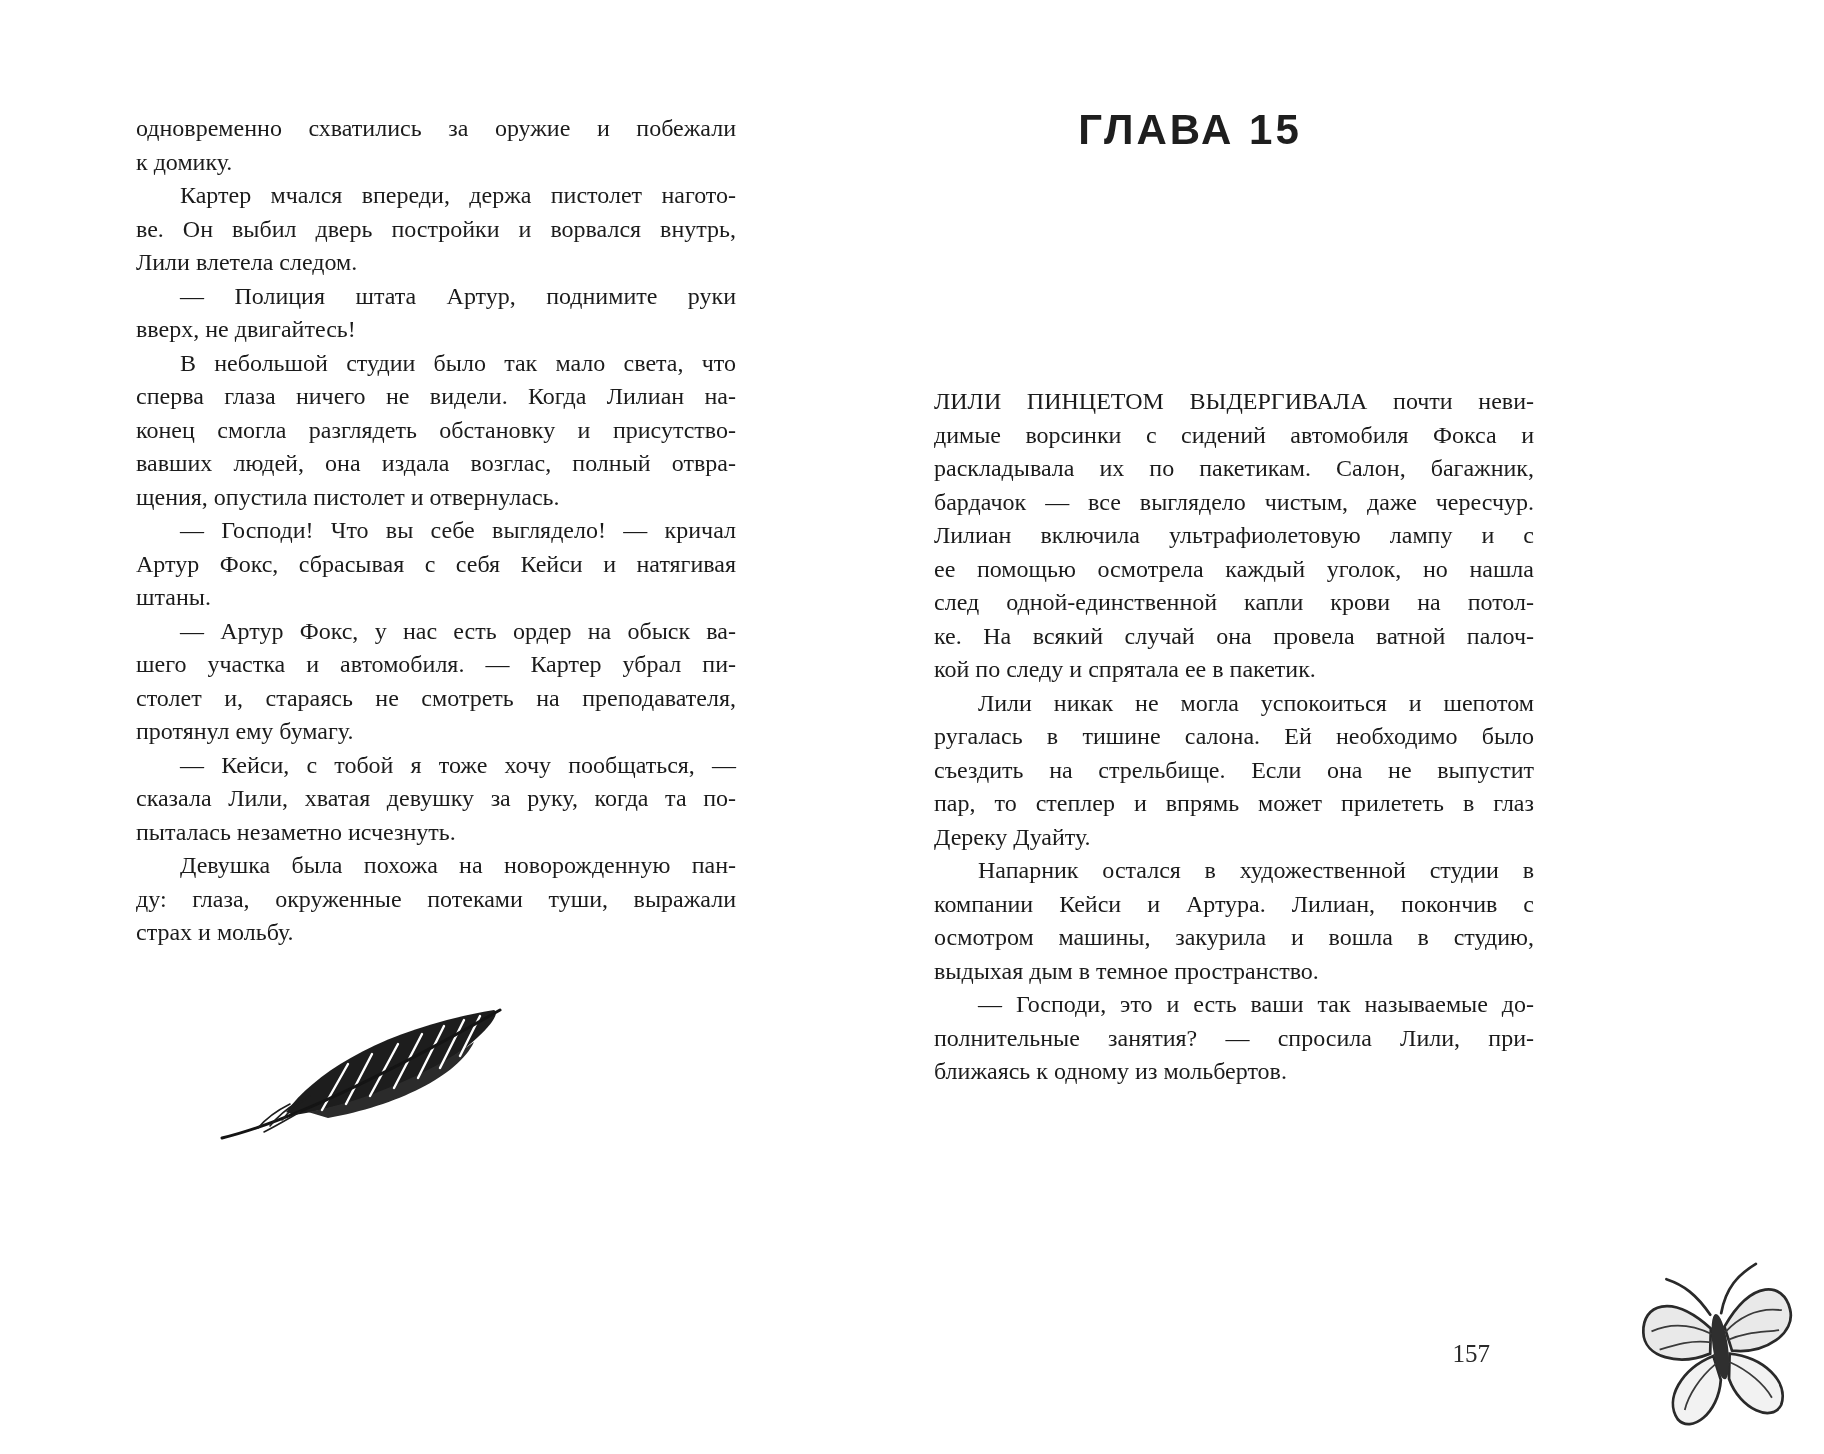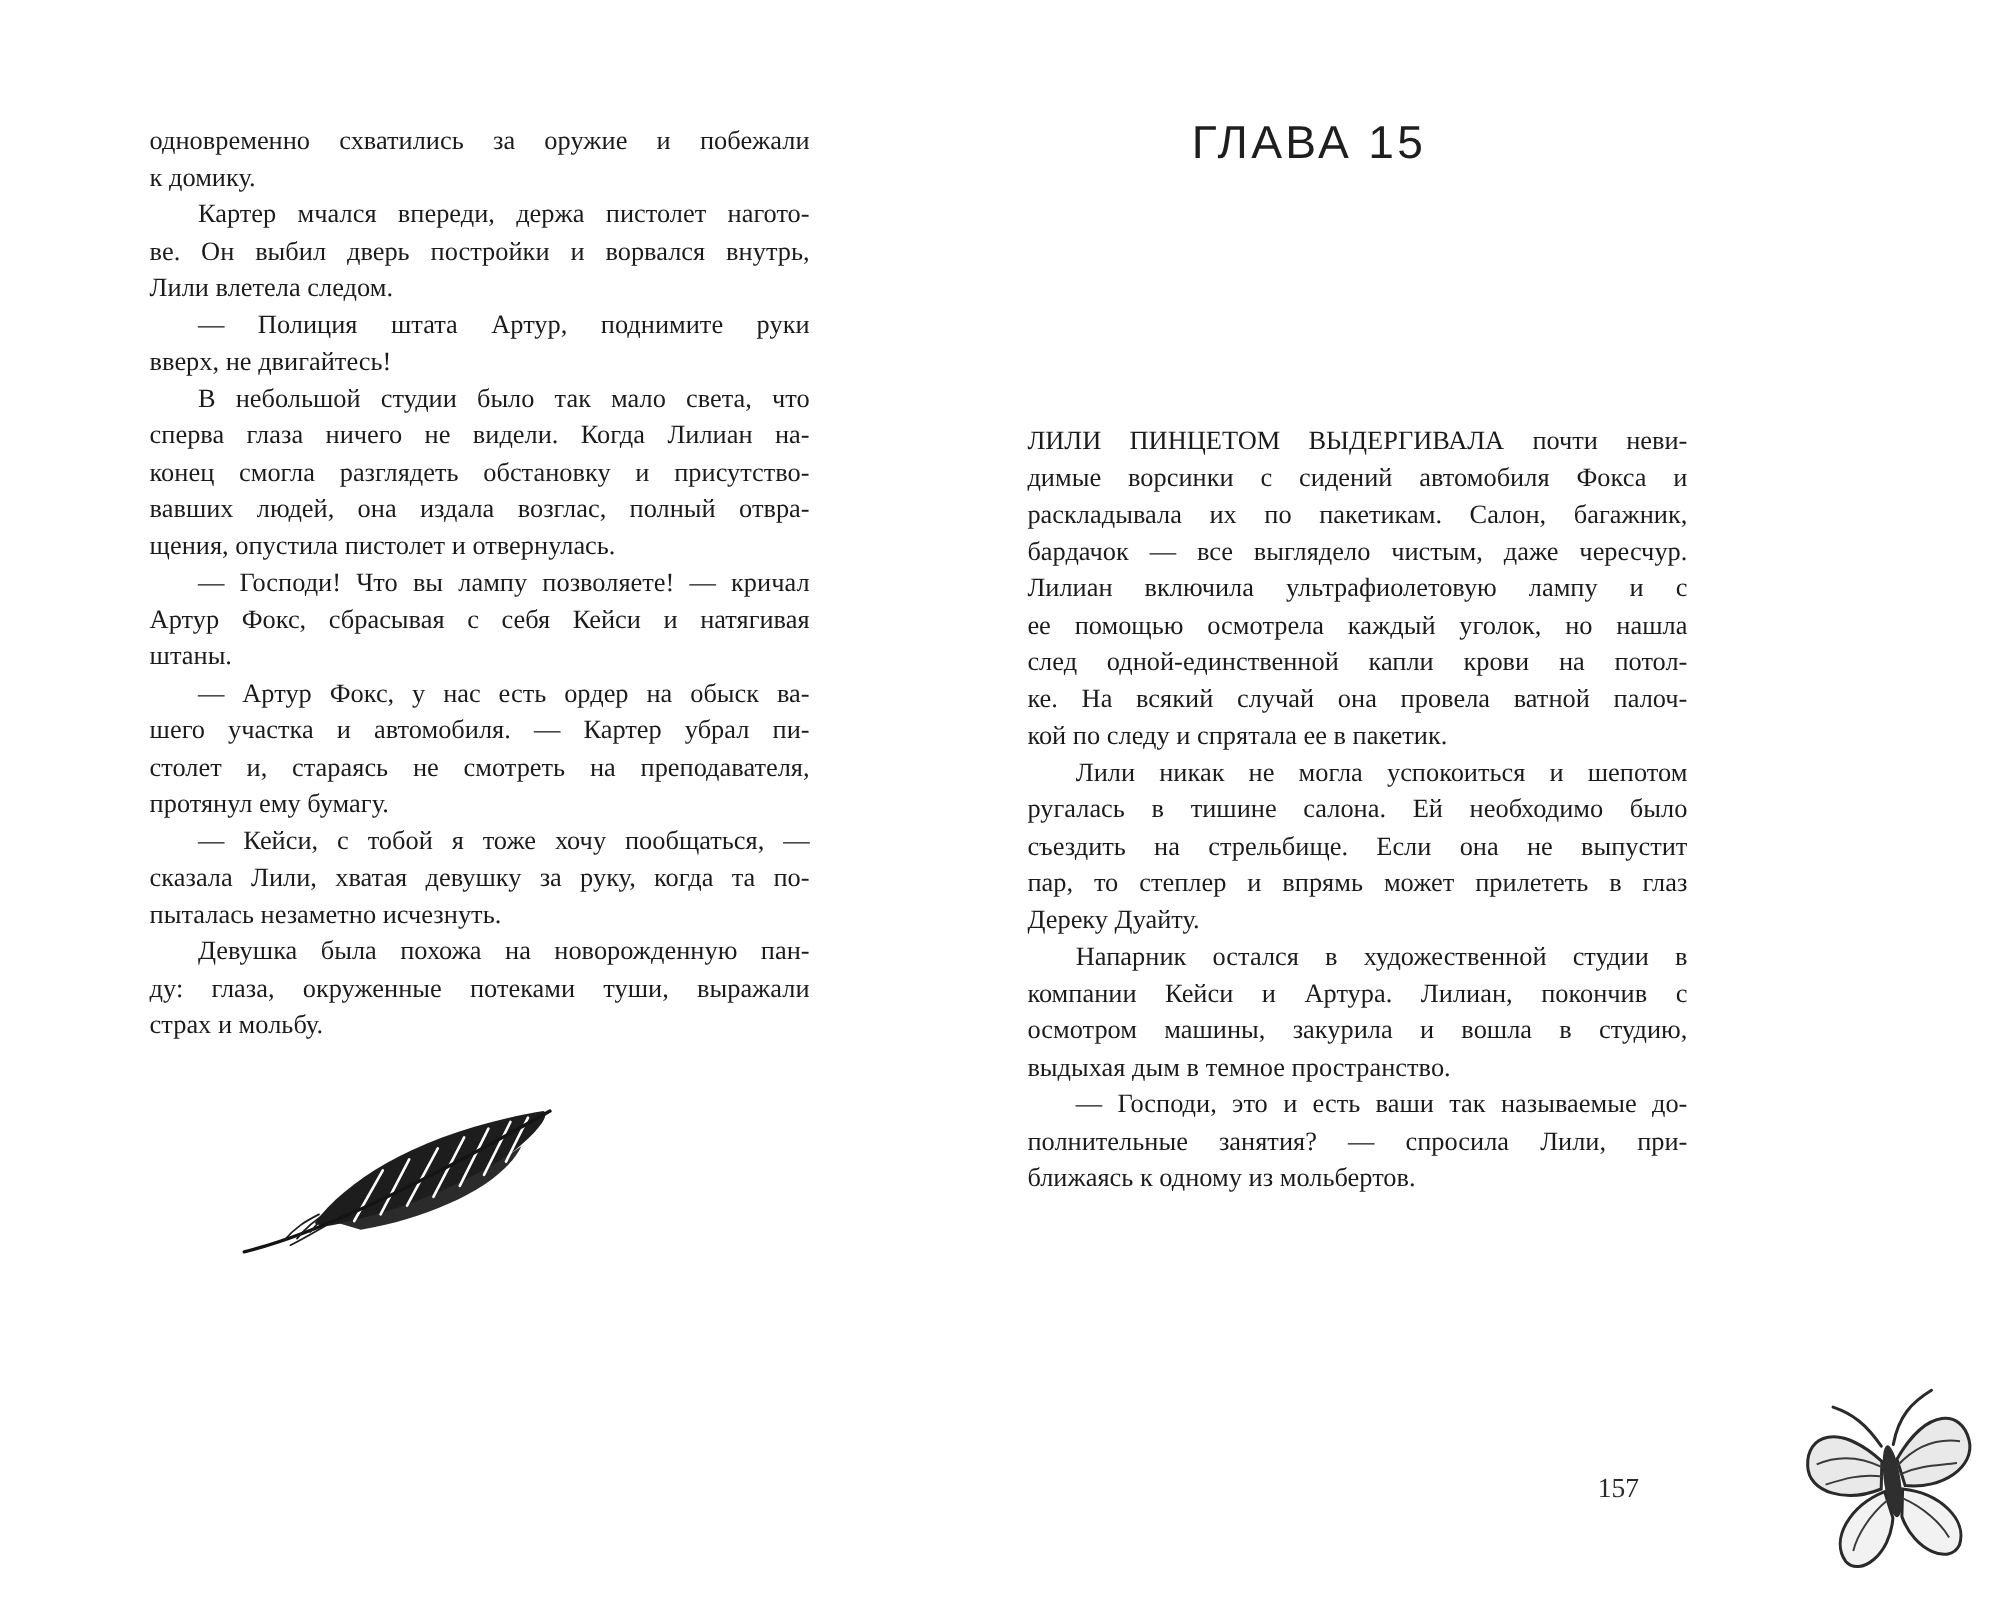--- a/index.html
+++ b/index.html
@@ -41,7 +41,7 @@
     width: 600px;
     text-align: center;
     font-family: "Liberation Sans", sans-serif;
-    font-weight: 400;
+    font-weight: 700;
     font-size: 42px;
     letter-spacing: 3px;
     color: #1e1e1e;

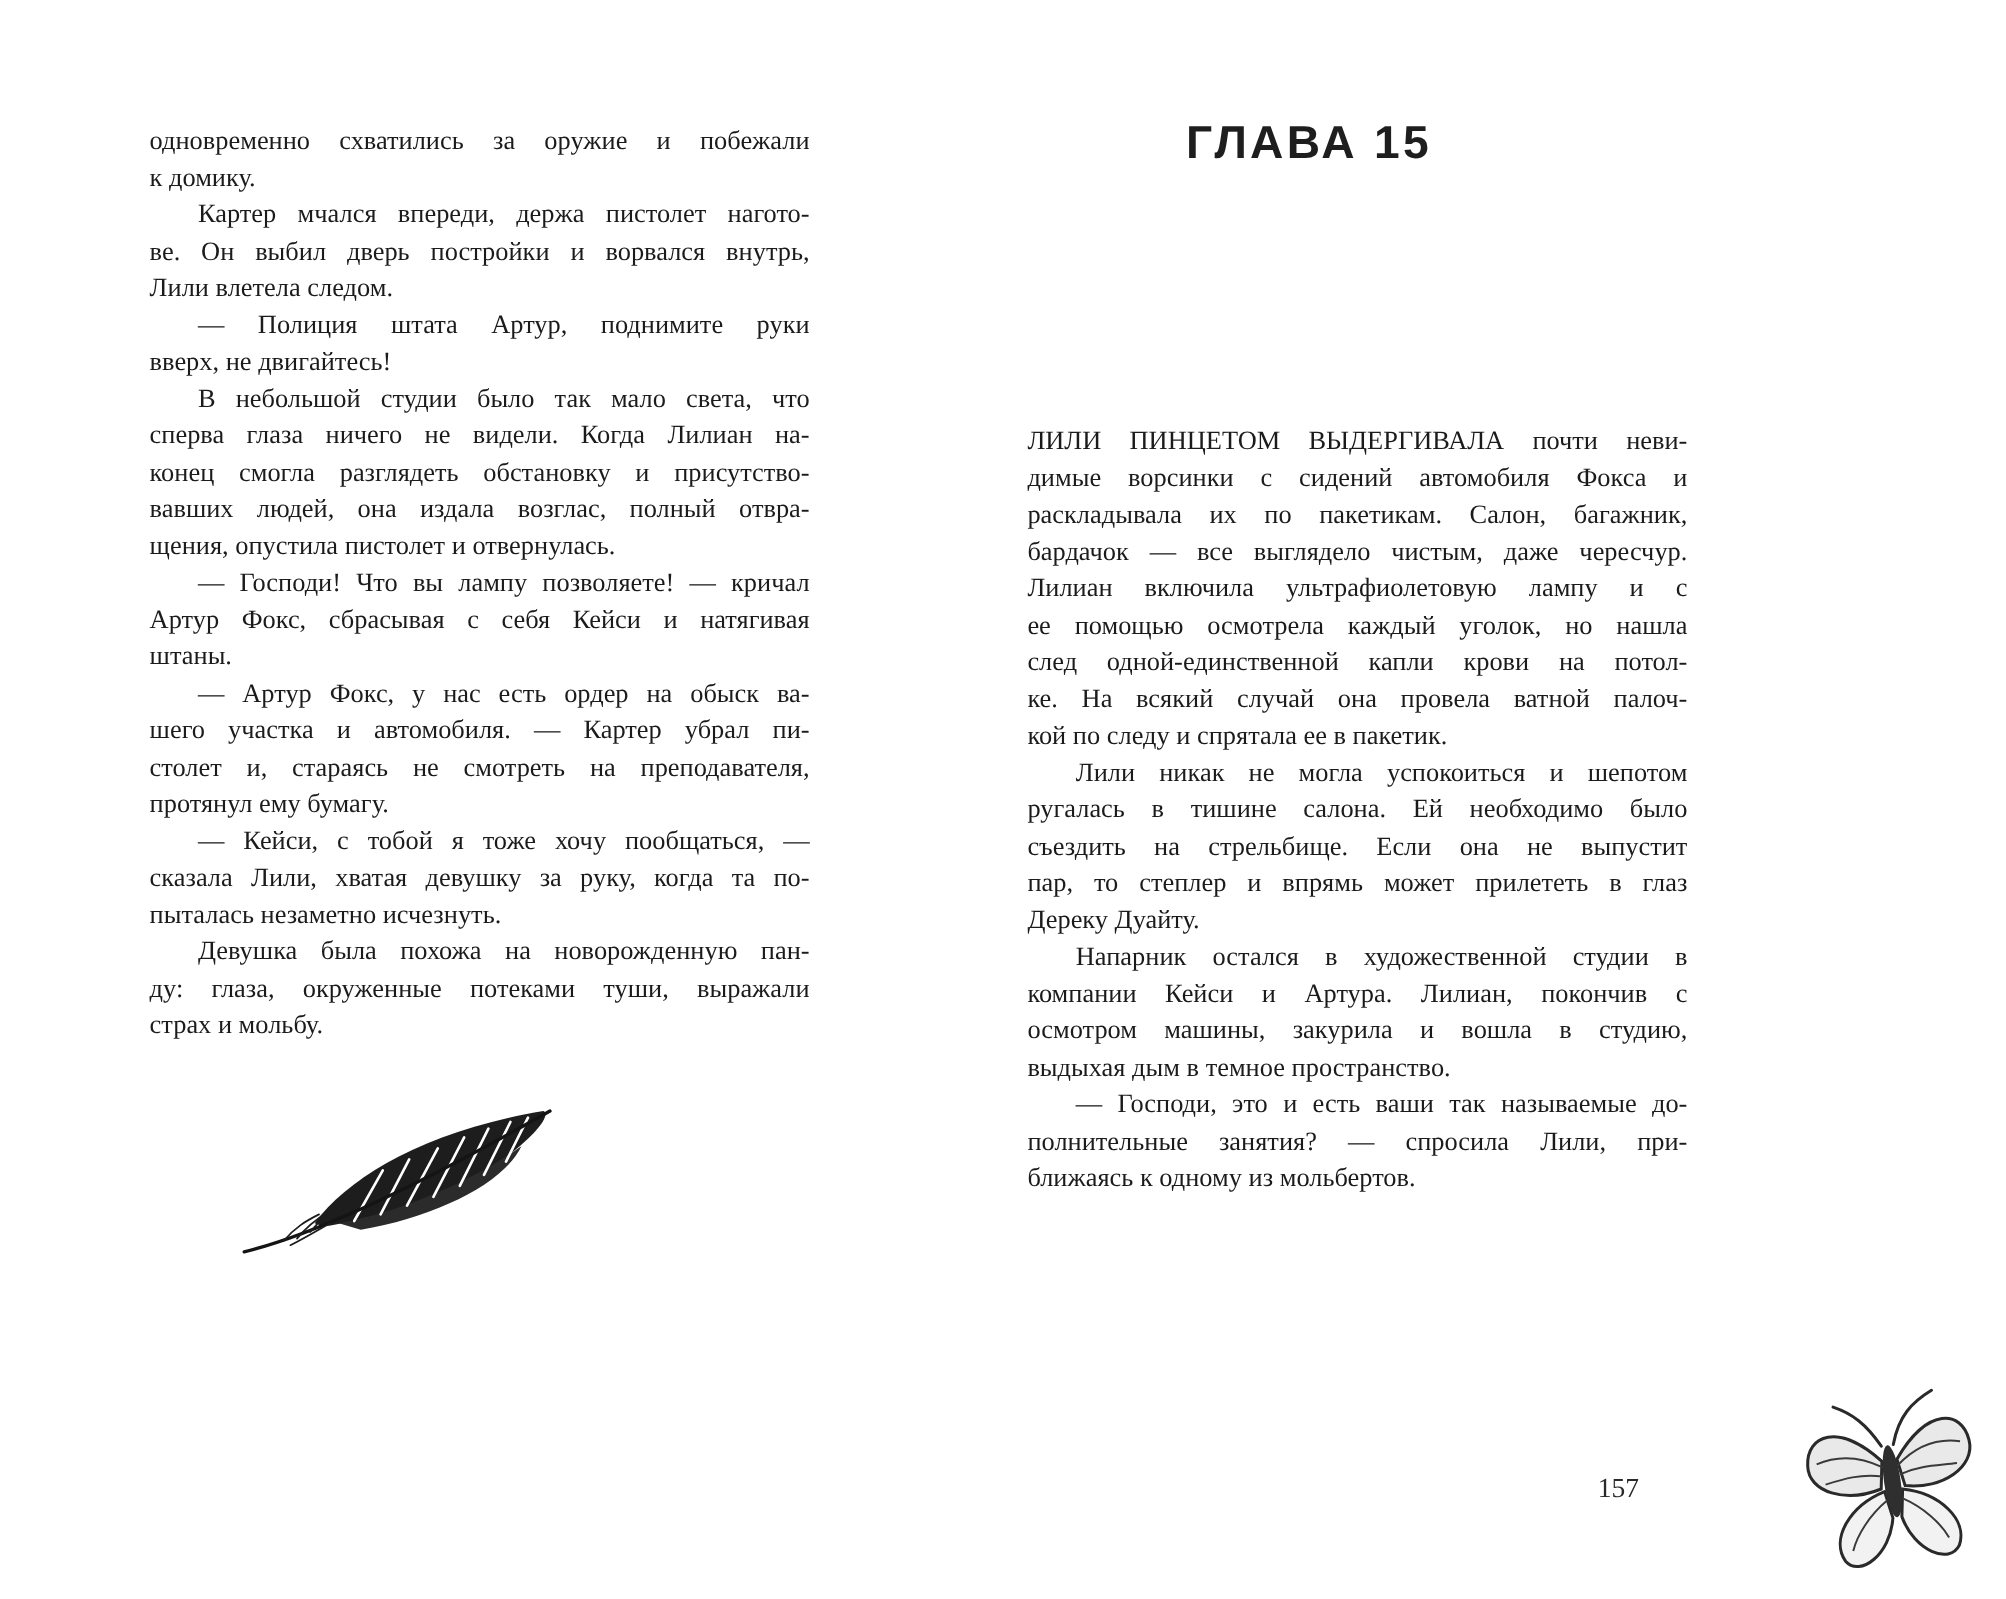--- a/index.html
+++ b/index.html
@@ -98,7 +98,7 @@
         <div class="line last">щения, опустила пистолет и отвернулась.</div>
       </div>
       <div class="para">
-        <div class="line indent">— Господи! Что вы лампу позволяете! — кричал</div>
+        <div class="line indent">— Господи! Что вы себе выглядело! — кричал</div>
         <div class="line">Артур Фокс, сбрасывая с себя Кейси и натягивая</div>
         <div class="line last">штаны.</div>
       </div>

